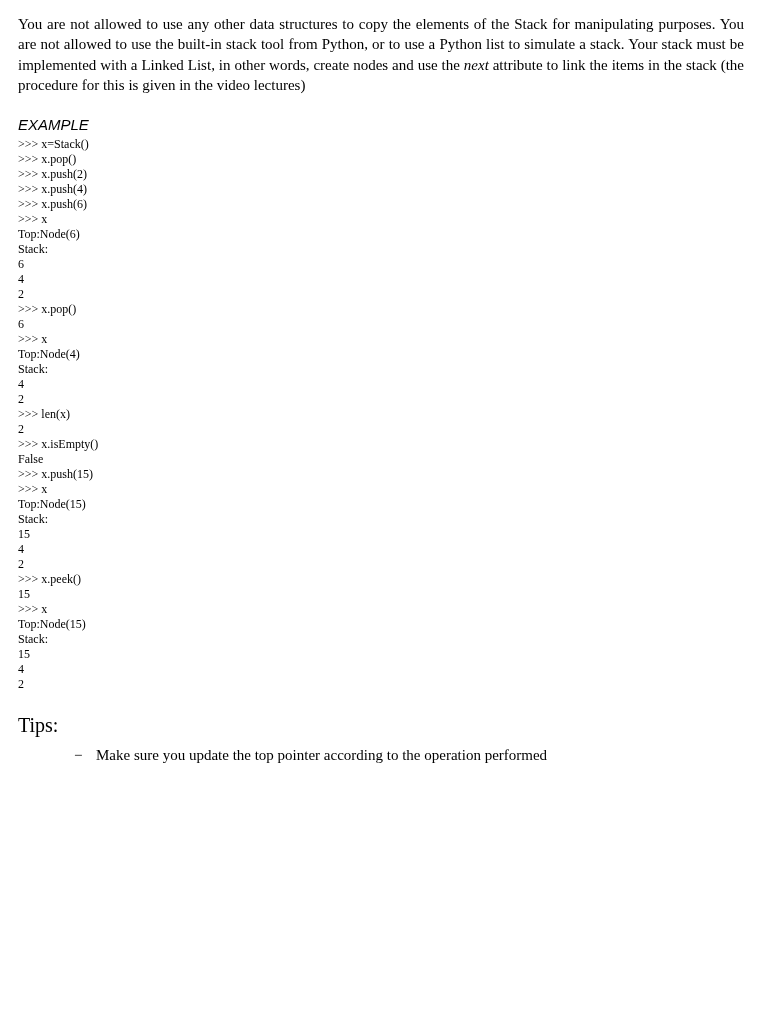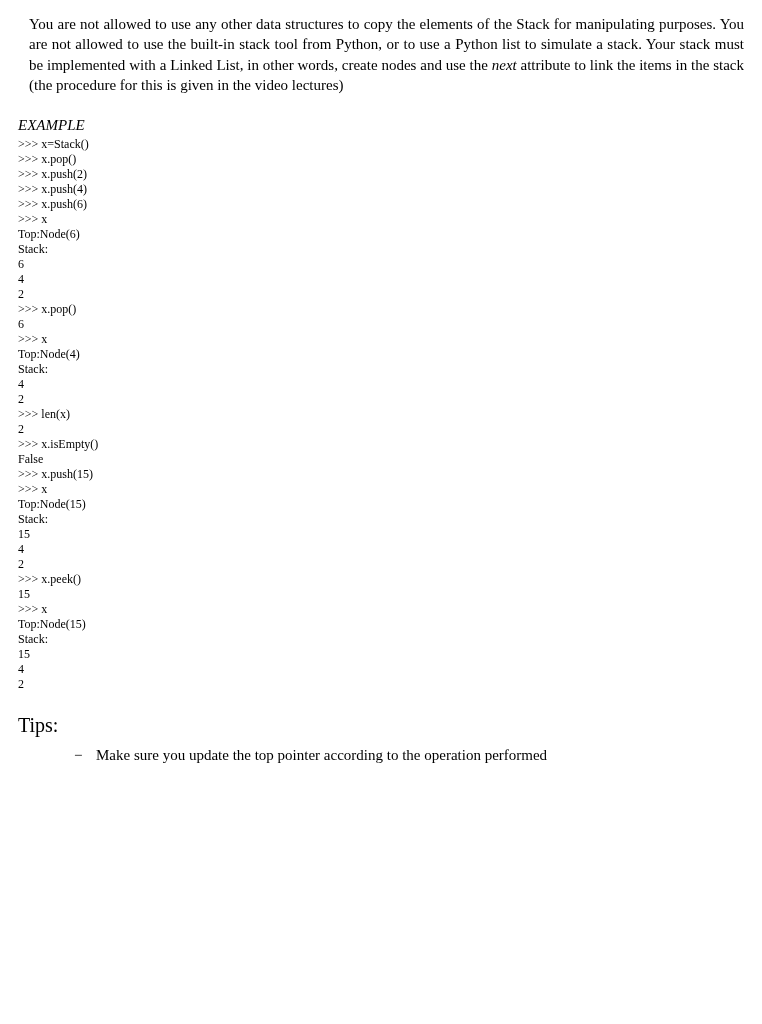--- a/index.html
+++ b/index.html
@@ -16,7 +16,6 @@
     .intro {
       text-align: justify;
       margin-bottom: 20px;
-      margin-left: 11px;
     }
     .italic {
       font-style: italic;

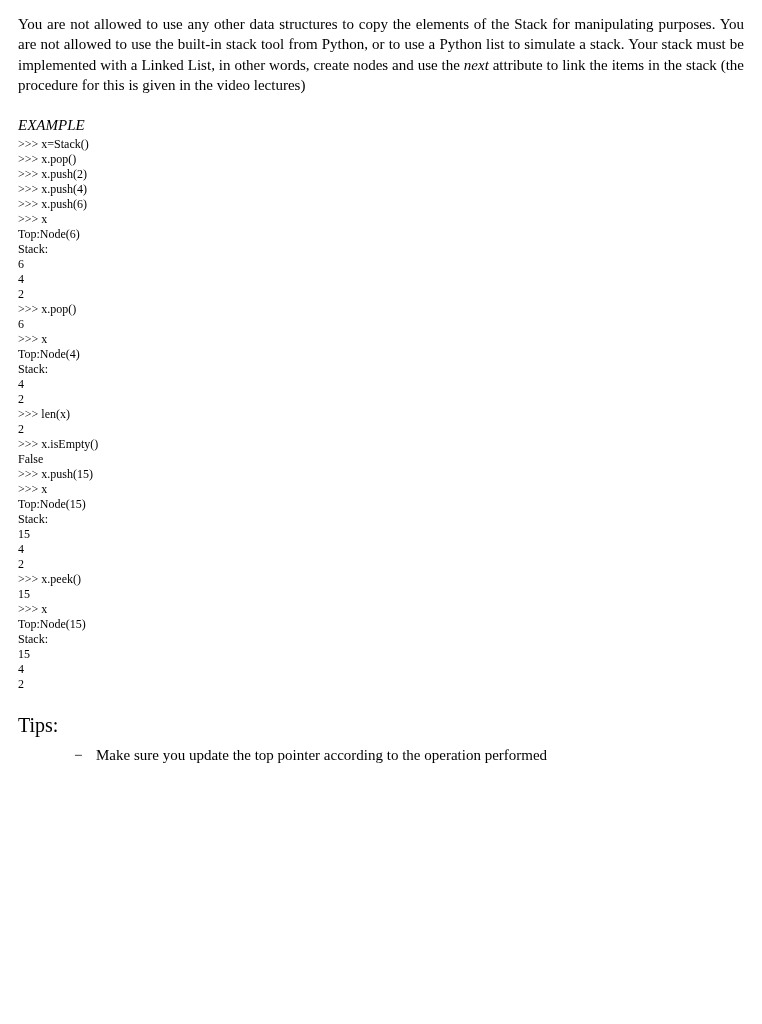--- a/index.html
+++ b/index.html
@@ -22,7 +22,7 @@
     }
     .example-heading {
       font-style: italic;
-      font-family: Liberation Serif, serif;
+      font-family: Liberation Sans, sans-serif;
       font-size: 15px;
       margin-bottom: 0;
     }

